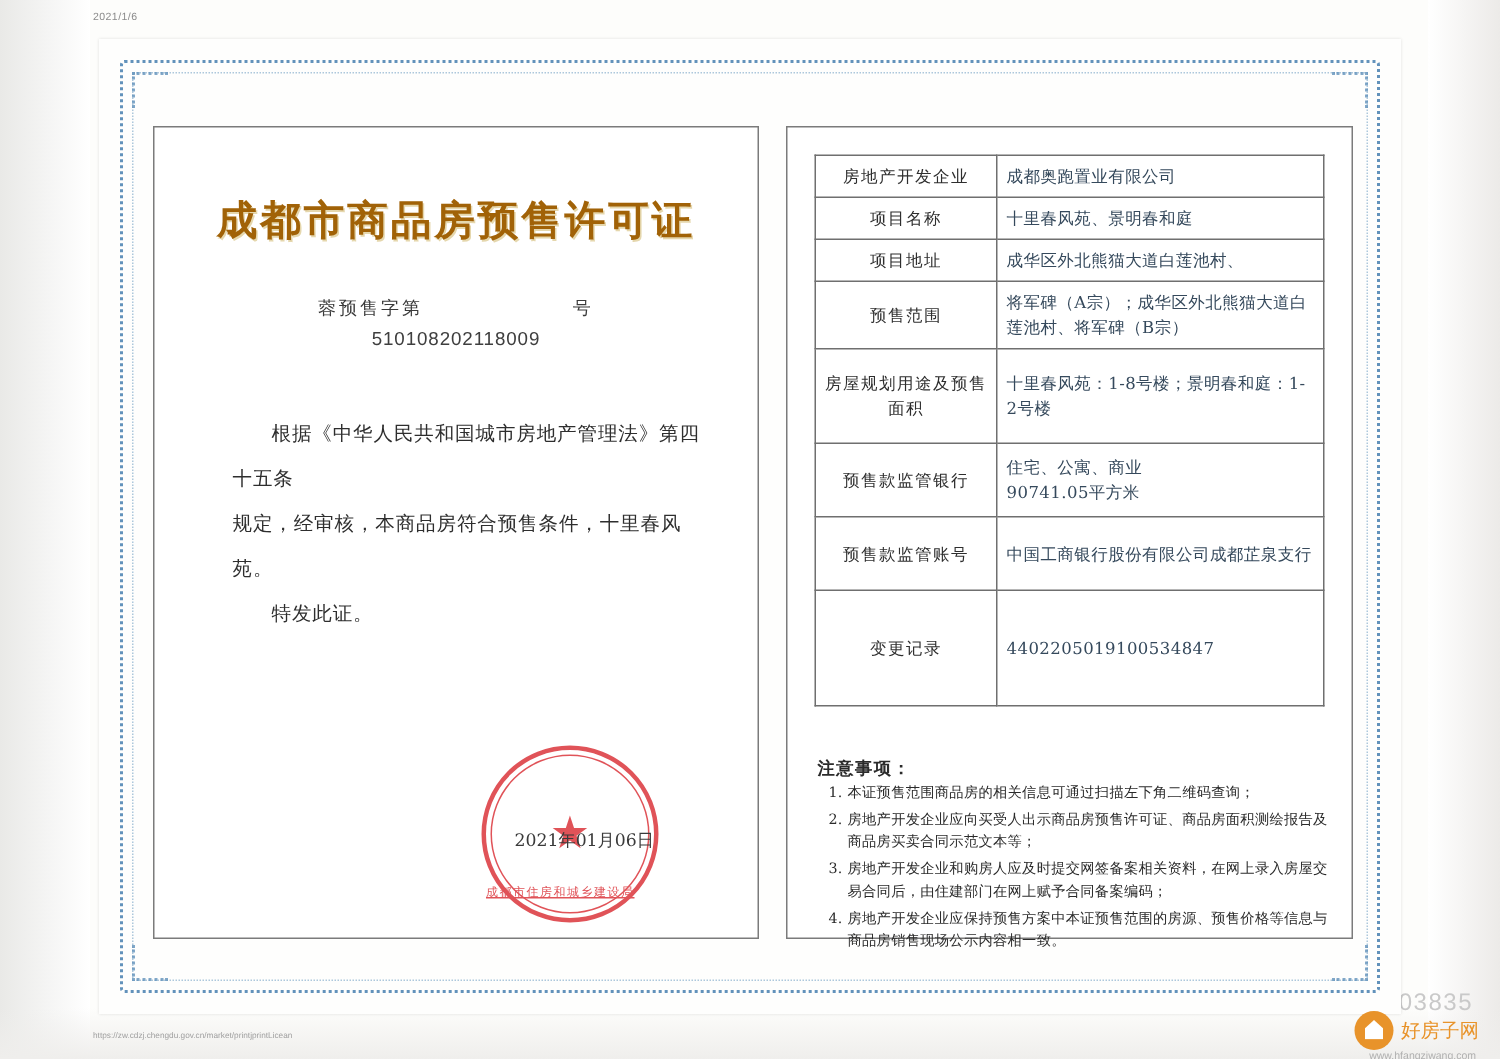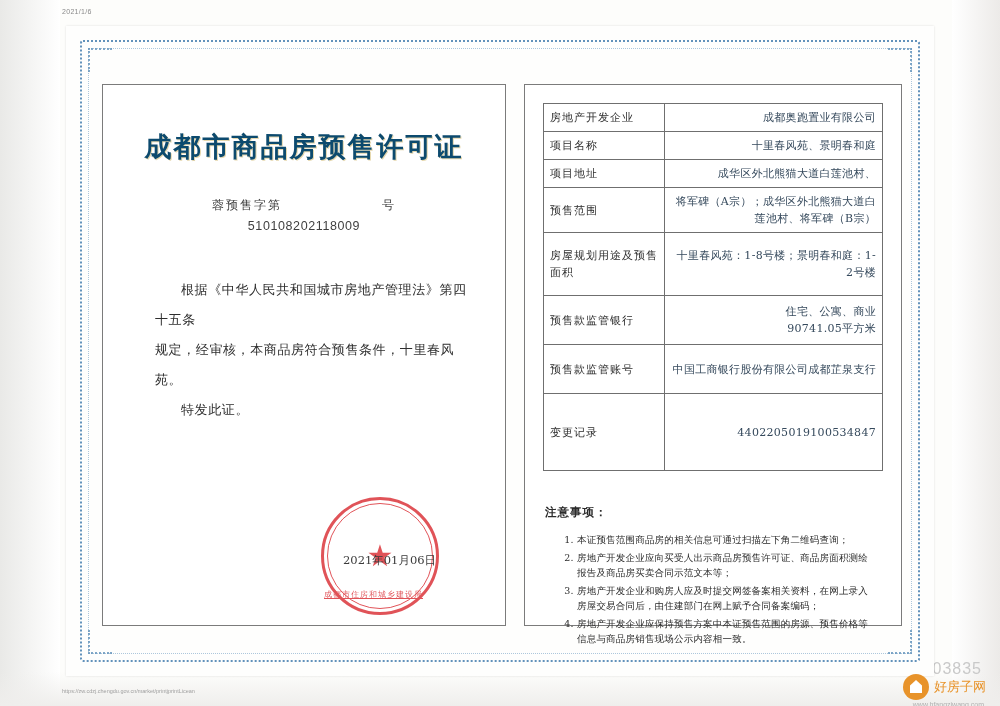--- a/index.html
+++ b/index.html
@@ -219,6 +219,7 @@
   }
   .info-table td.key {
     width: 108px;
+    text-align: center;
     letter-spacing: 1px;
   }
   .info-table td.val {

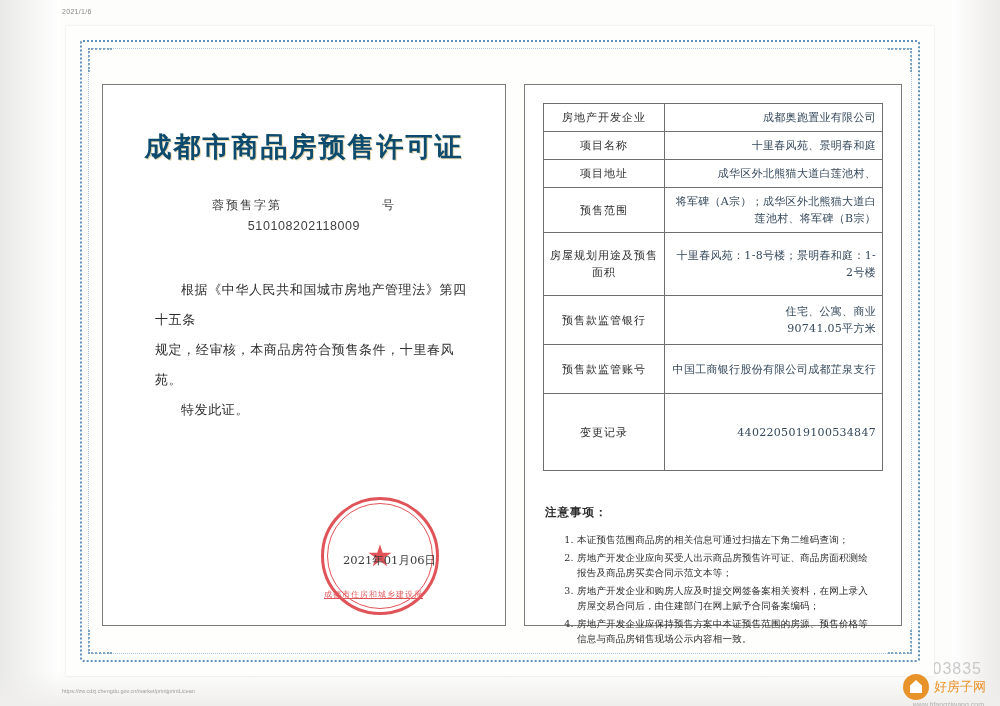--- a/index.html
+++ b/index.html
@@ -223,7 +223,7 @@
     letter-spacing: 1px;
   }
   .info-table td.val {
-    text-align: right;
+    text-align: left;
     color: #35495c;
     letter-spacing: 0.3px;
   }

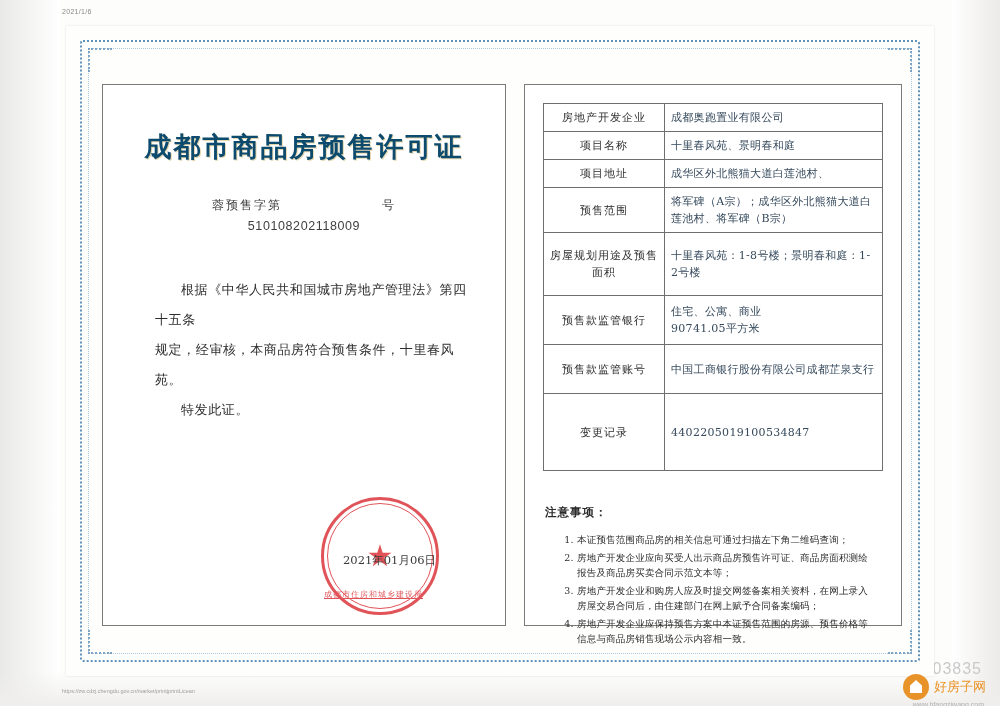--- a/index.html
+++ b/index.html
@@ -115,7 +115,7 @@
     font-weight: bold;
     font-size: 27px;
     letter-spacing: 2px;
-    color: #0c4a6e;
+    color: #a16207;
     text-shadow: 1px 1px 0 rgba(180,140,20,0.35);
   }
 

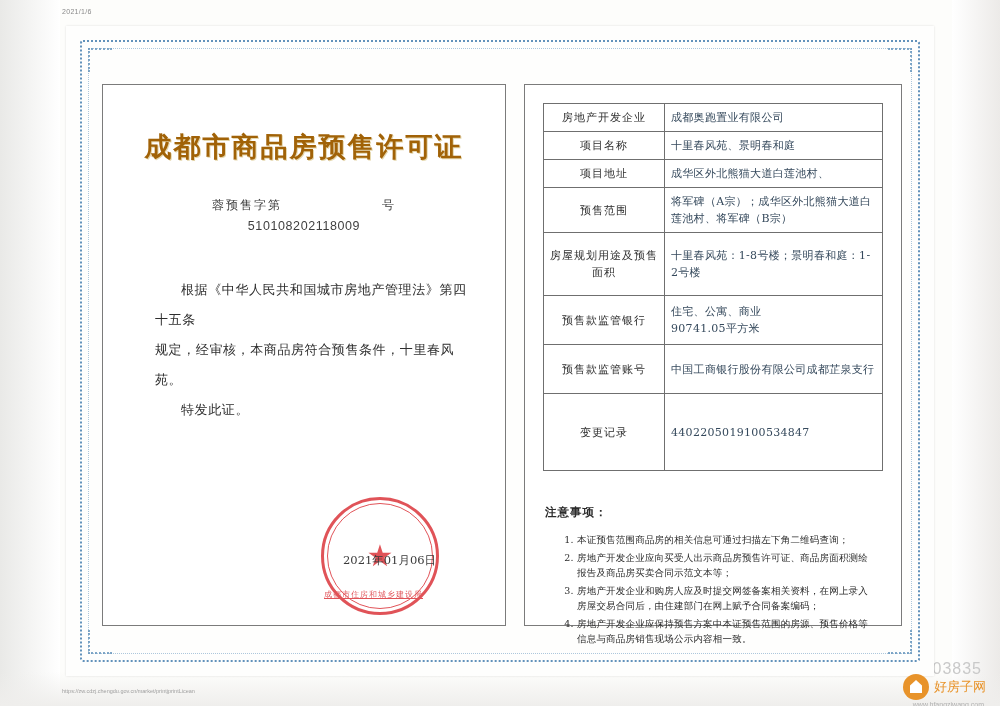--- a/index.html
+++ b/index.html
@@ -242,7 +242,7 @@
     margin-bottom: 1px;
   }
   .notes ol {
-    margin: 12px;
+    margin: 0;
     padding-left: 20px;
   }
   .notes li {

